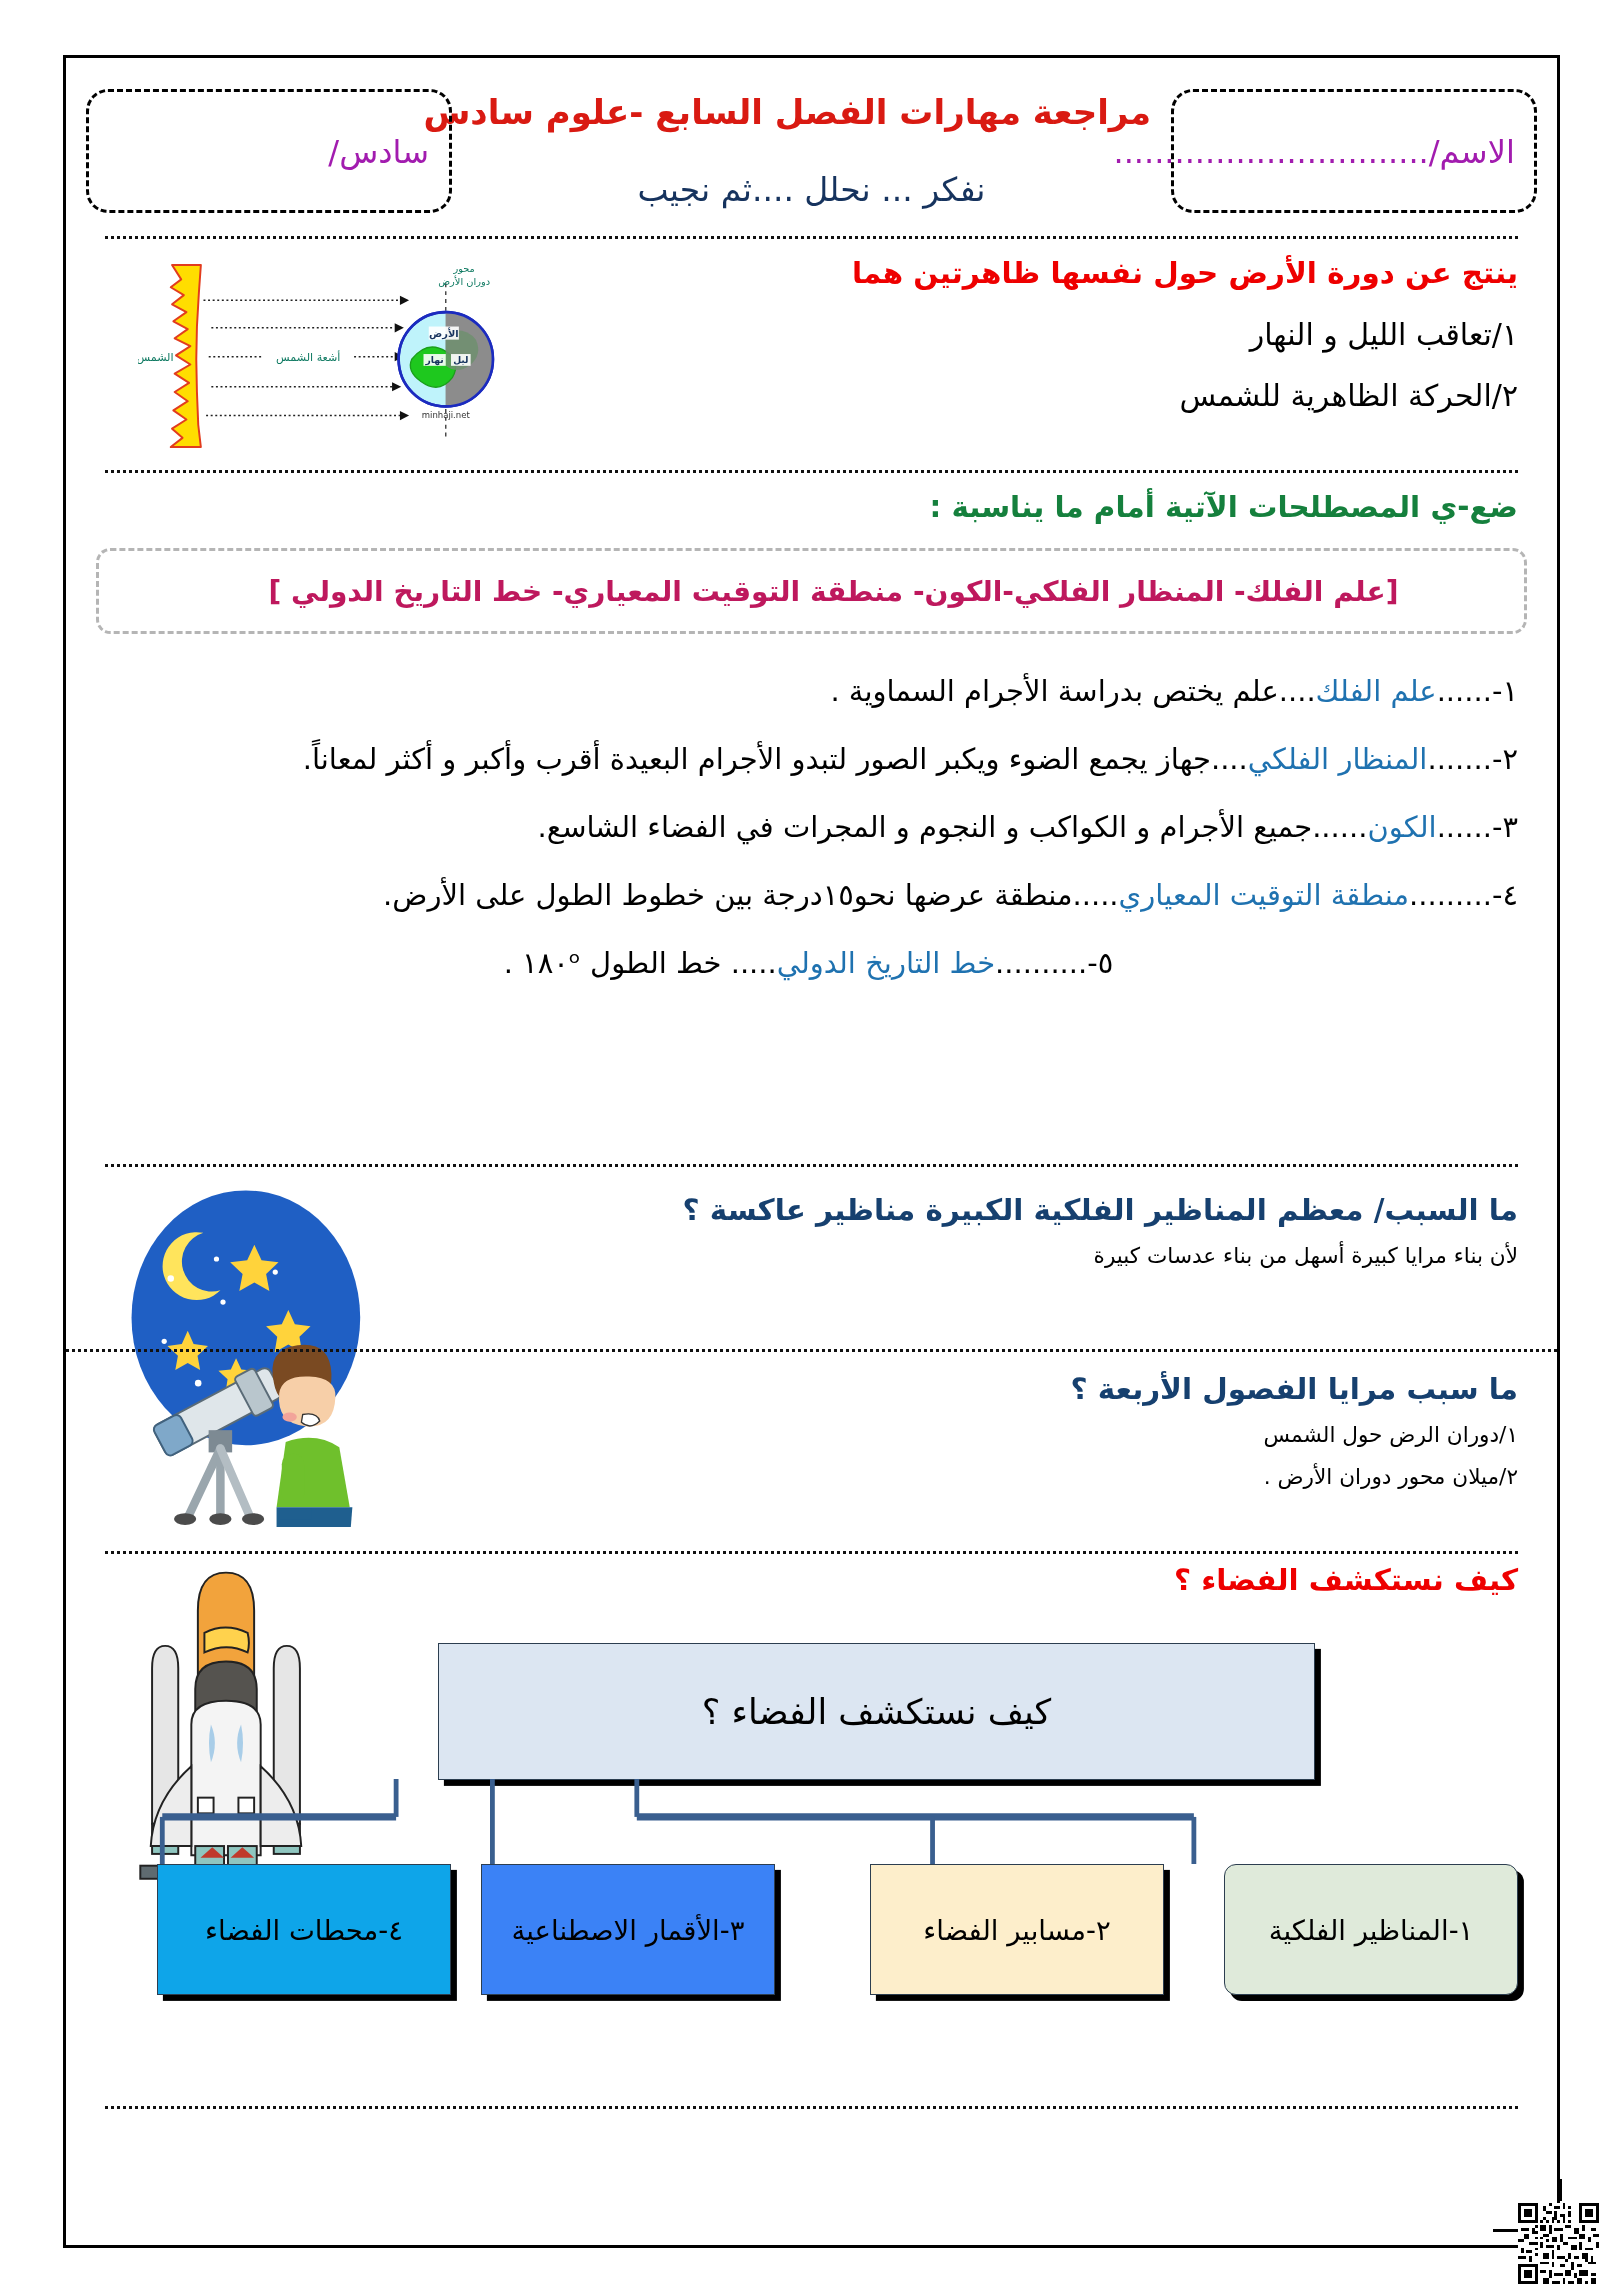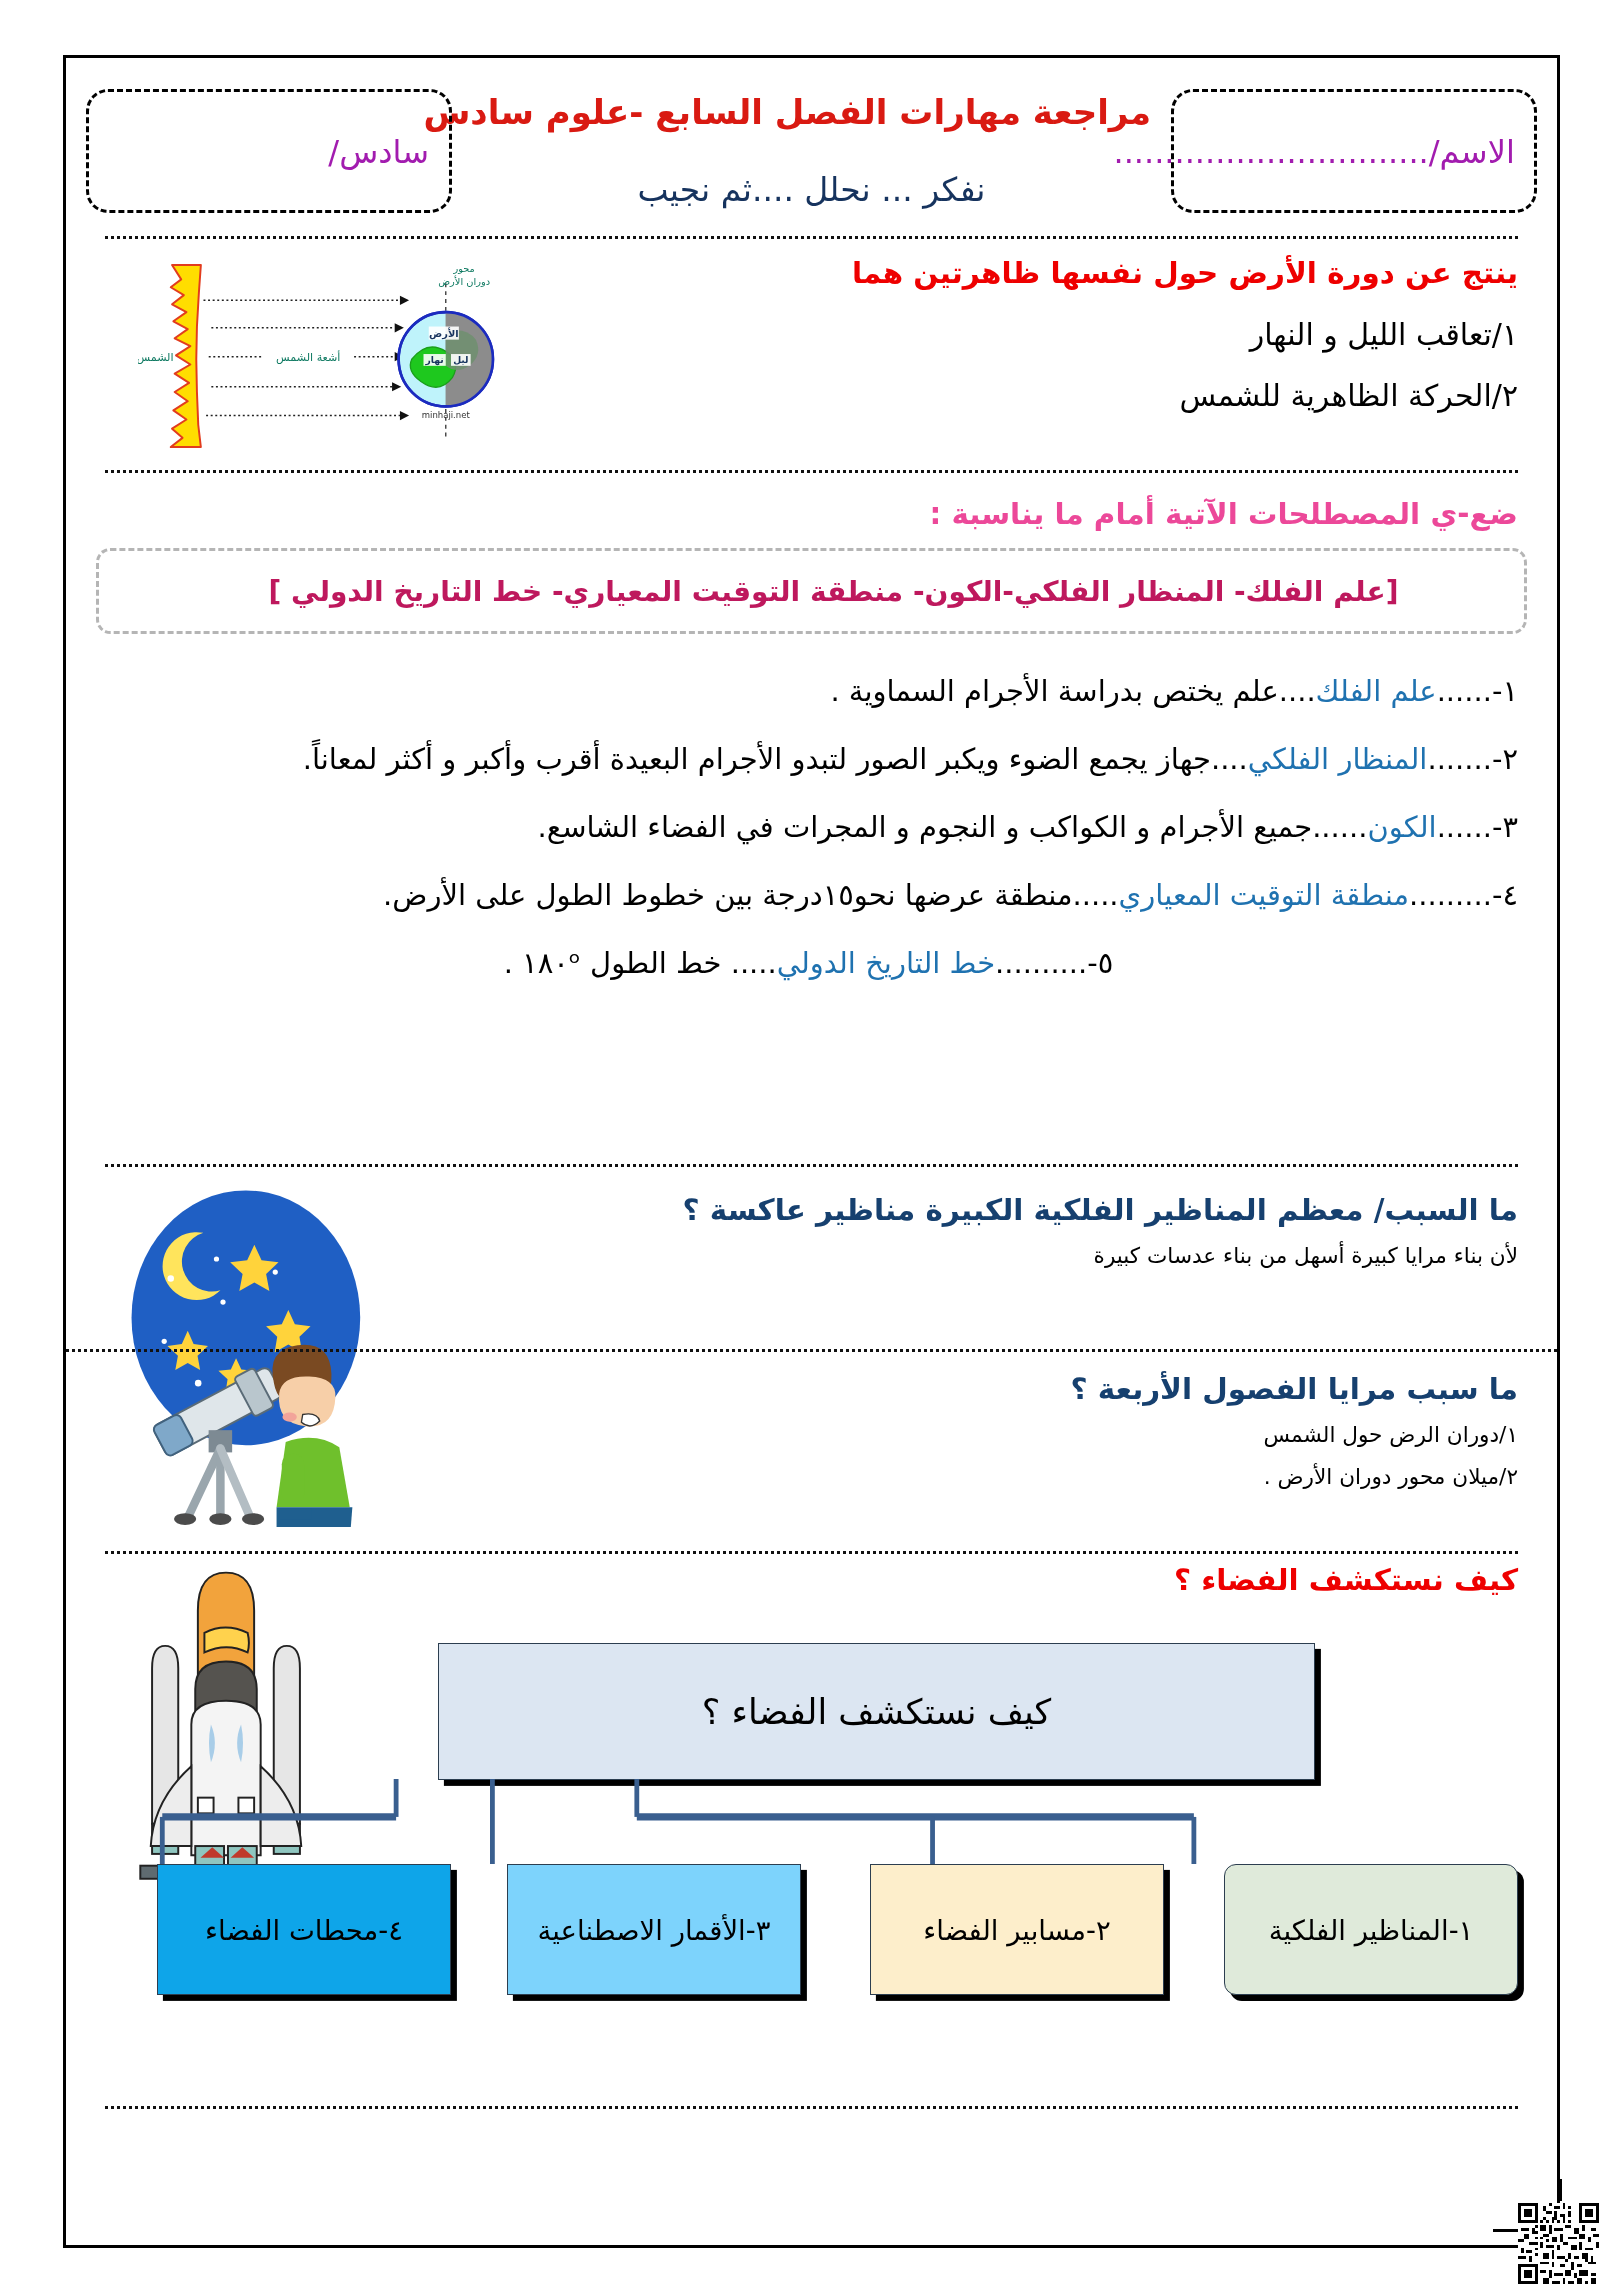--- a/index.html
+++ b/index.html
@@ -129,13 +129,13 @@
   #sec2-prompt {
     position: absolute;
     right: 39px;
-    top: 7px;
+    top: 0;
     width: 1348px;
     text-align: right;
     direction: rtl;
     font-size: 29.4px;
     font-weight: bold;
-    color: #ec4899;
+    color: #15803d;
   }
   #word-bank {
     position: absolute;

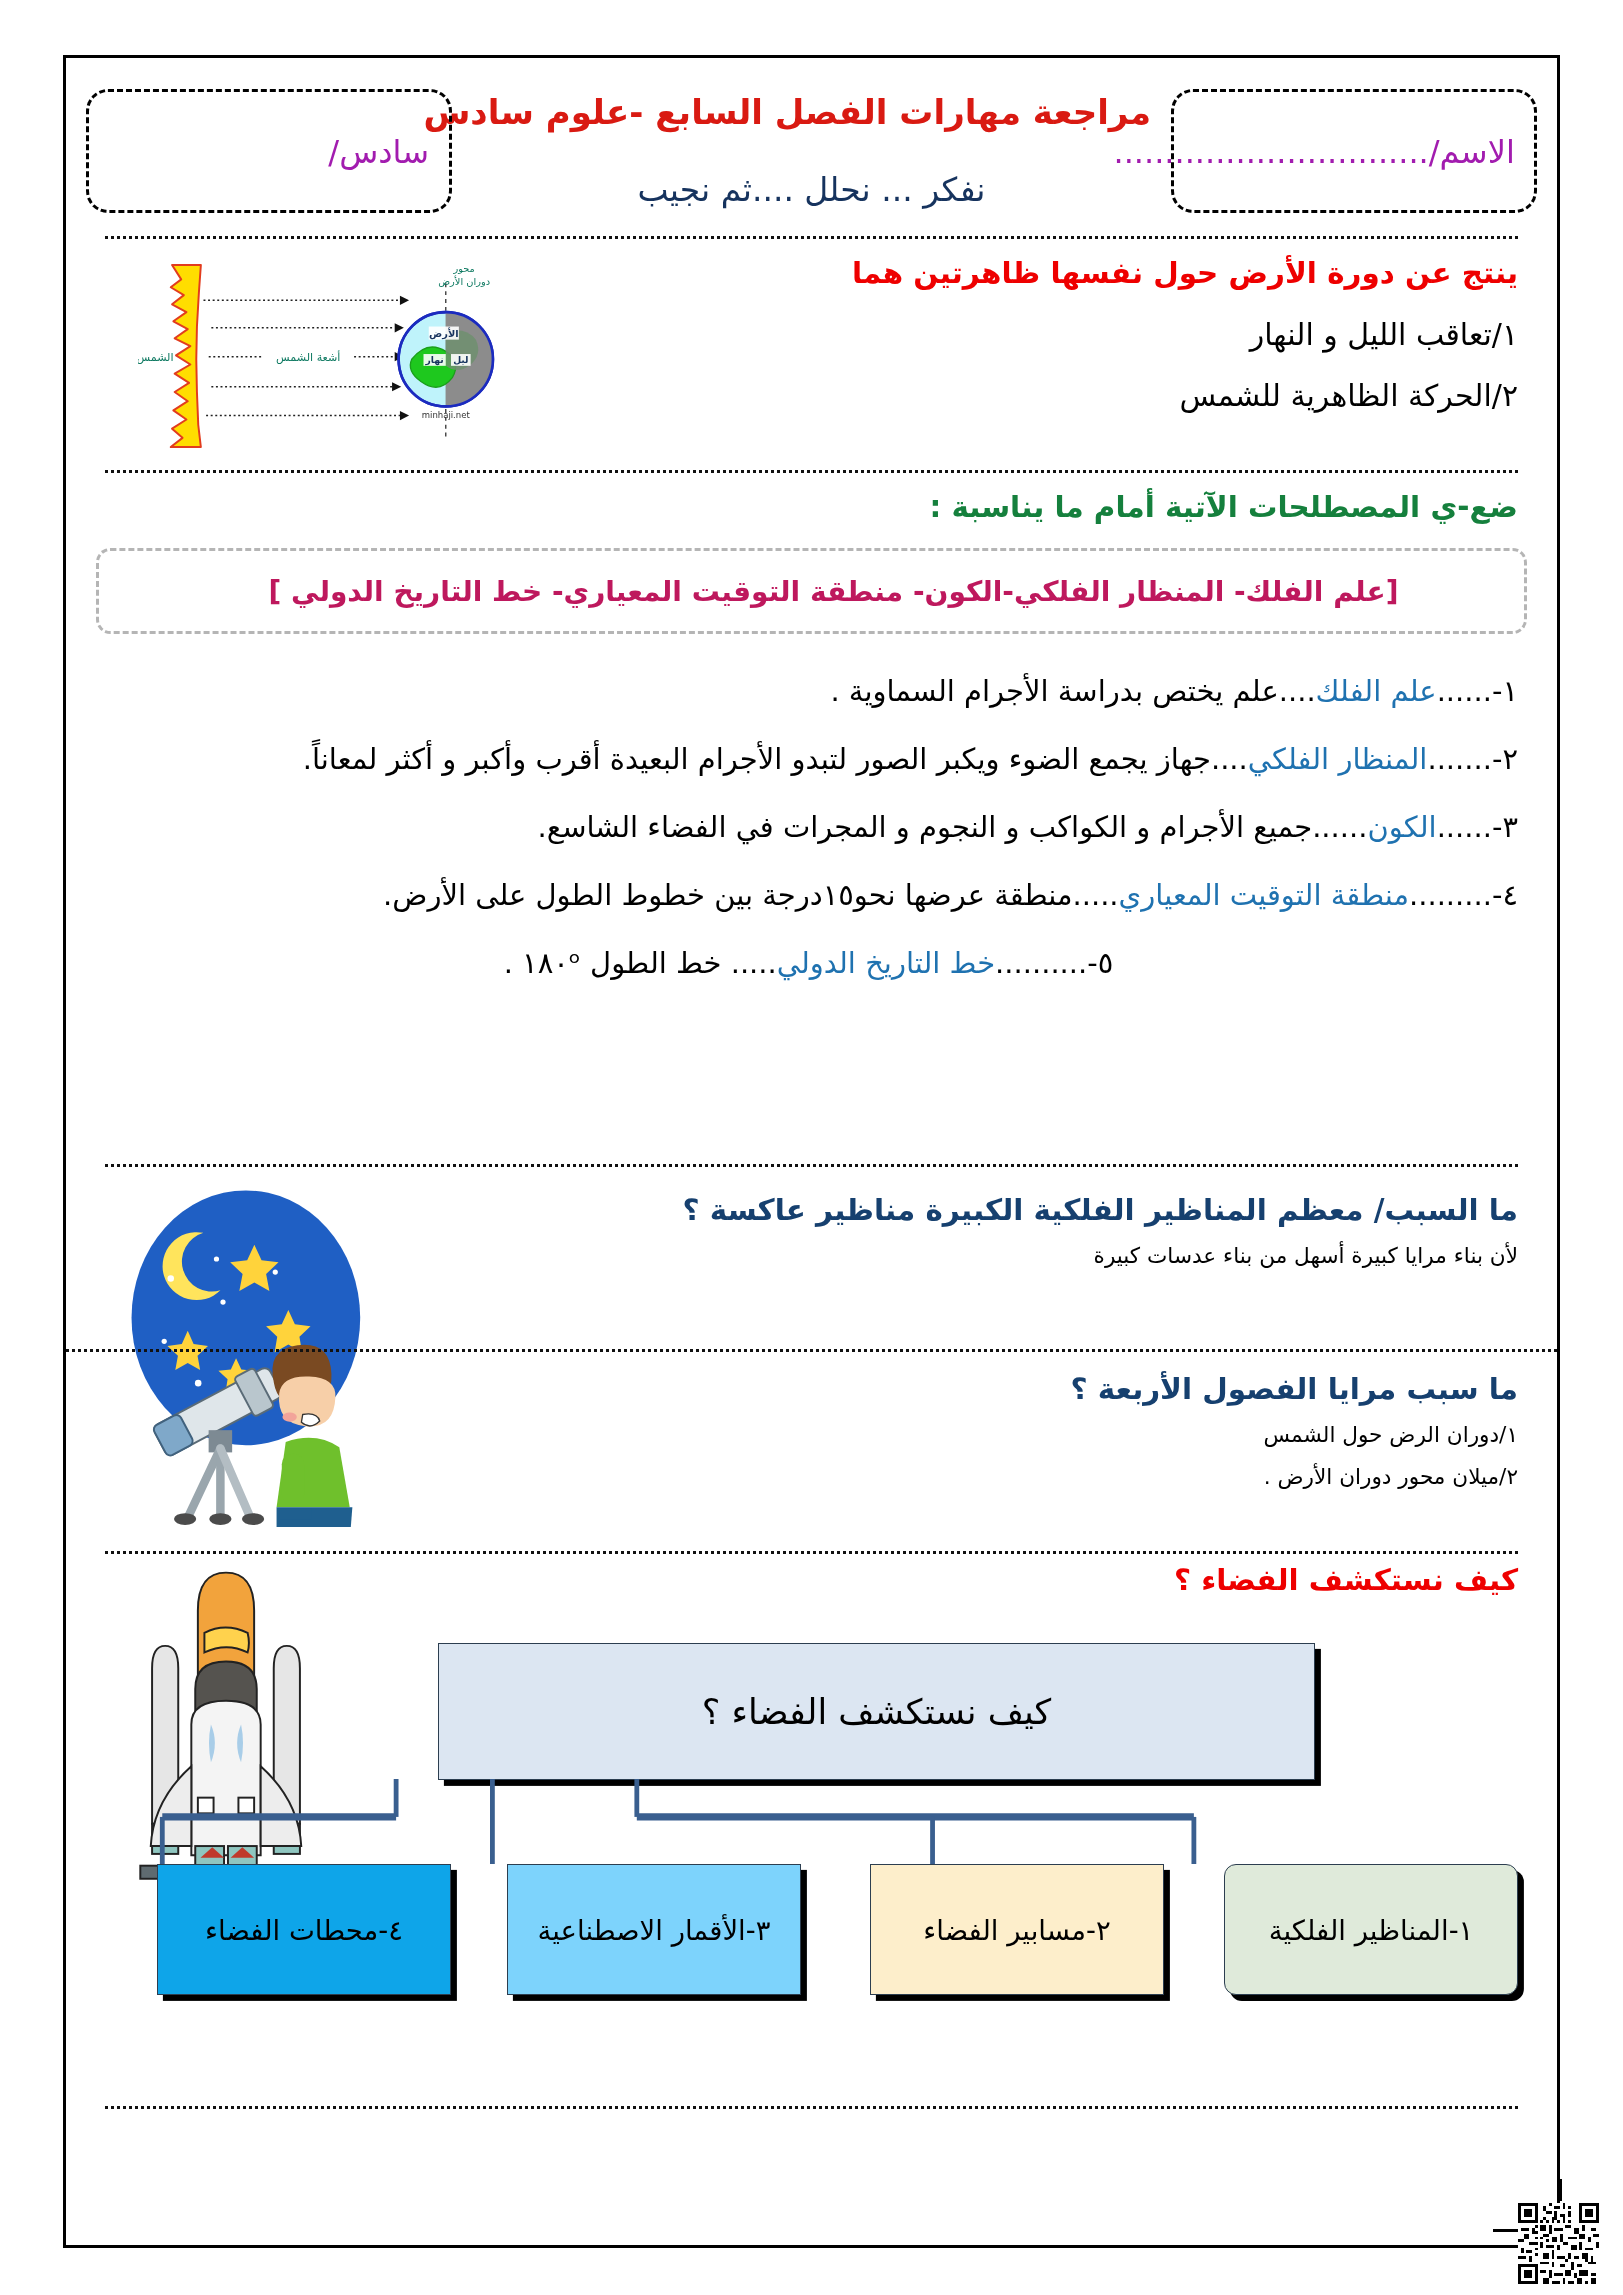--- a/index.html
+++ b/index.html
@@ -544,7 +544,7 @@
     <div class="leaf-box" style="right:393px; background:#fdeecb;">
       <span>٢-مسابير الفضاء</span>
     </div>
-    <div class="leaf-box" style="right:756px; background:#7dd3fc;">
+    <div class="leaf-box" style="right:782px; background:#3b82f6;">
       <span>٣-الأقمار الاصطناعية</span>
     </div>
     <div class="leaf-box" style="right:1106px; background:#0ea5e9;">

